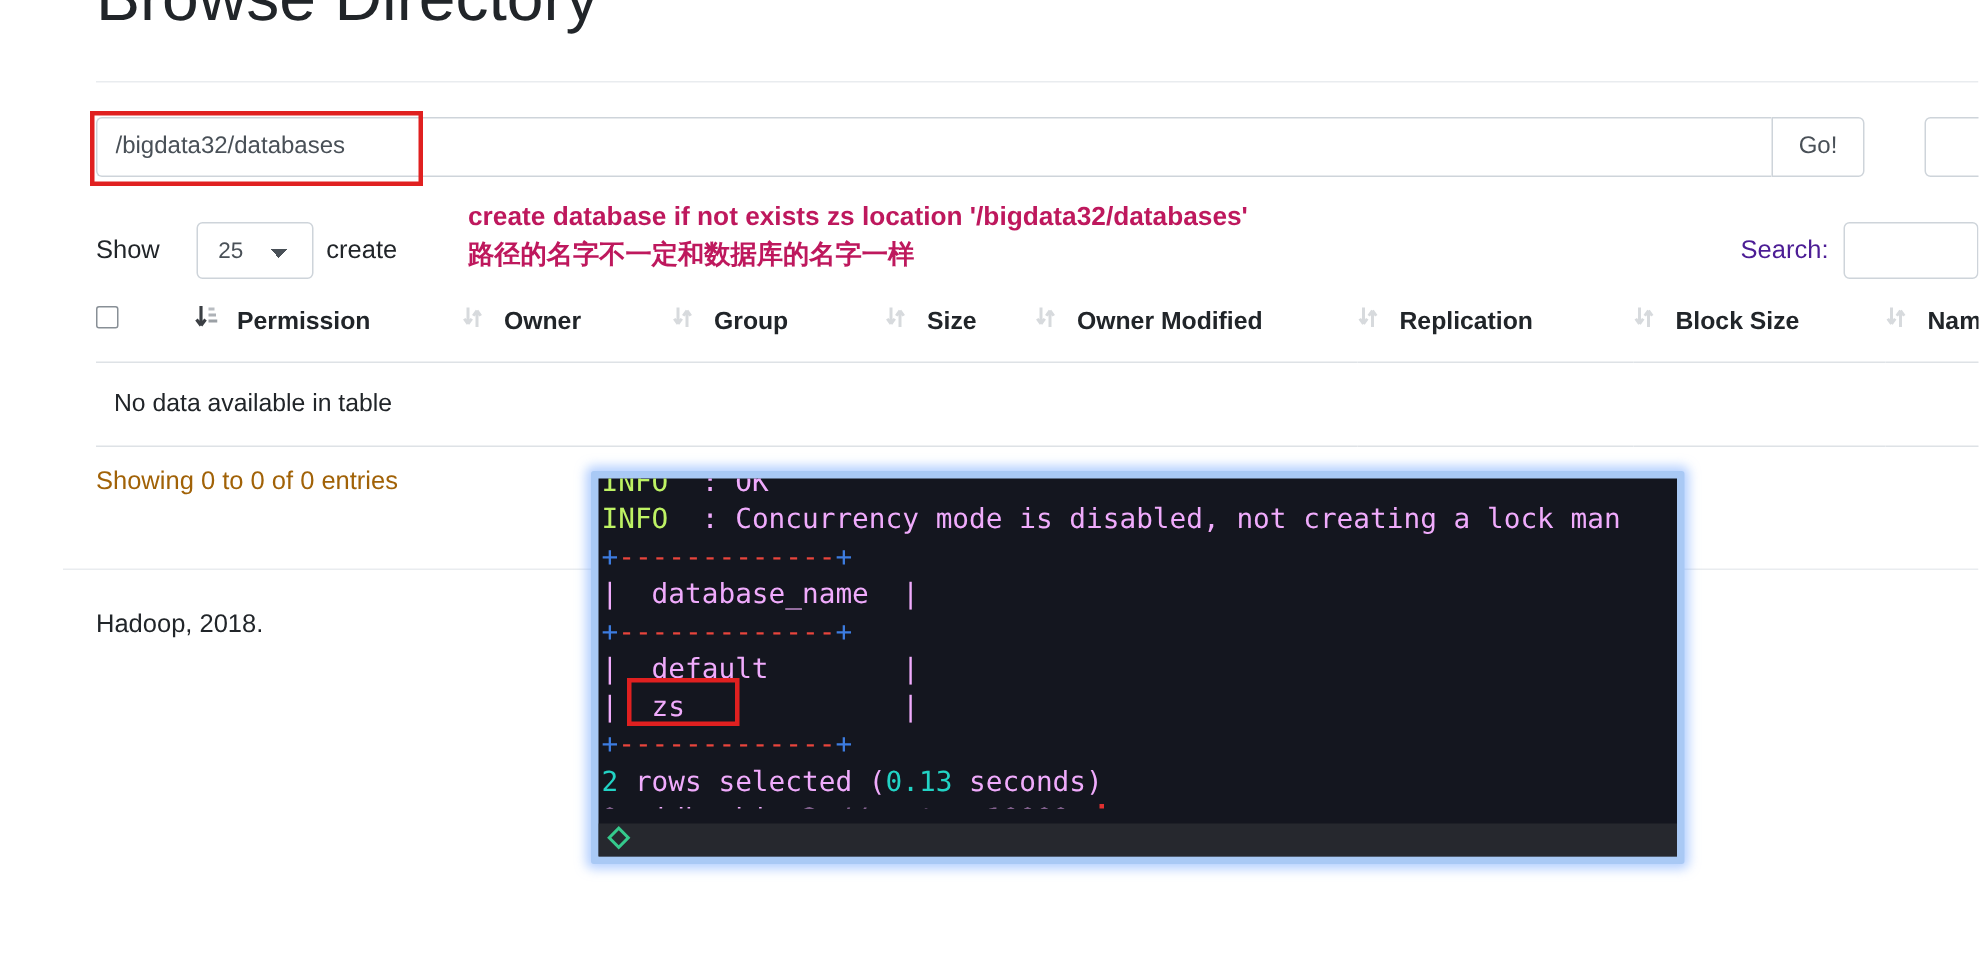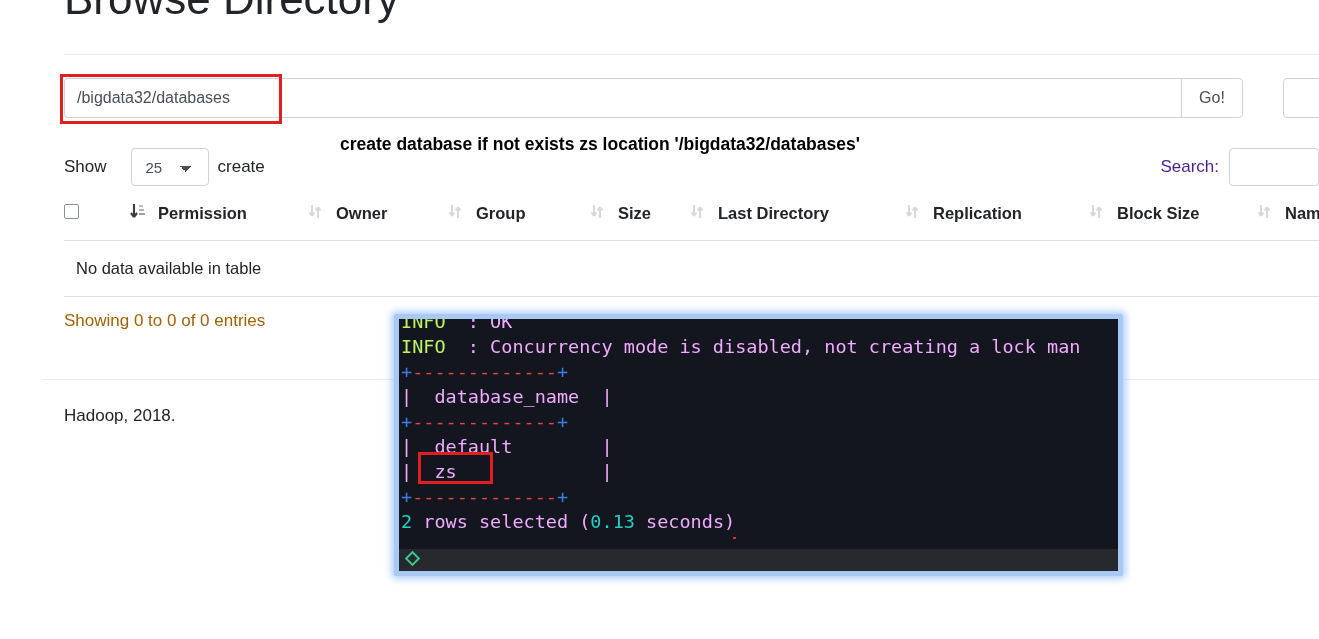--- a/index.html
+++ b/index.html
@@ -128,8 +128,8 @@
   
   .annot {
     position: absolute;
-    left: 340px; top: 132px;
-    color: #000000;
+    left: 312px; top: 132px;
+    color: #be185d;
     font-weight: bold;
     font-size: 17.5px;
     line-height: 25px;

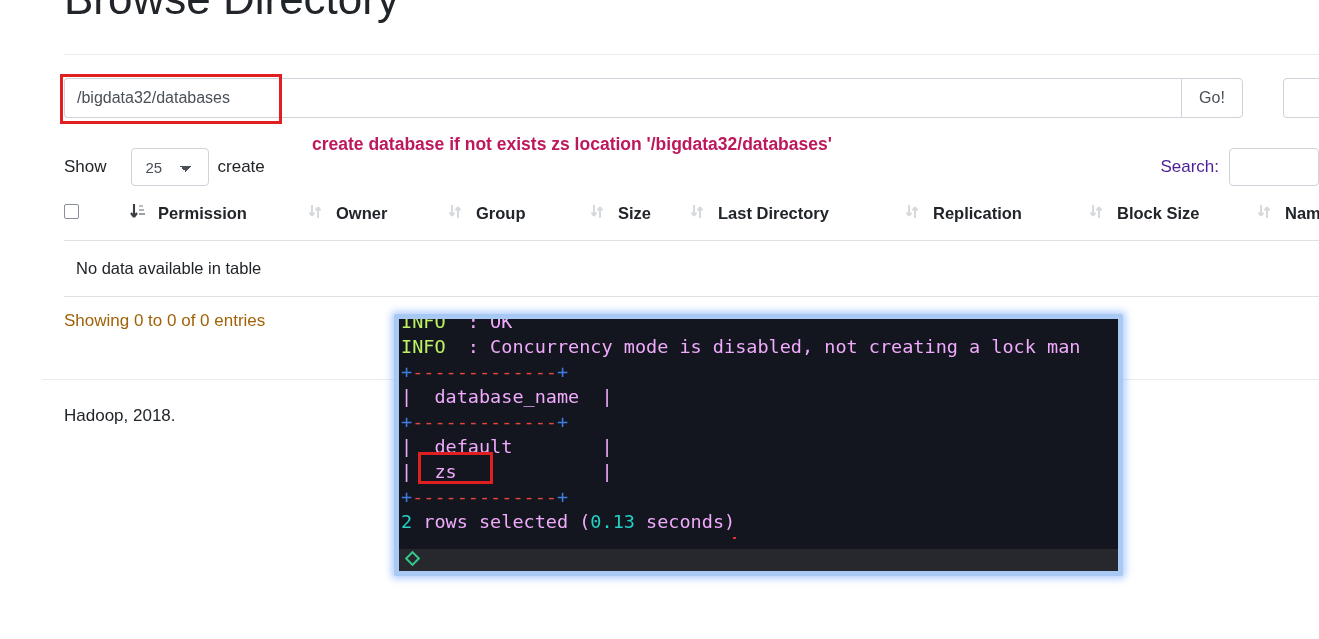--- a/index.html
+++ b/index.html
@@ -319,6 +319,7 @@
 
   <div class="annot">
     <div>create database if not exists zs location '/bigdata32/databases'</div>
+    <div>路径的名字不一定和数据库的名字一样</div>
   </div>
 
   <div class="search-box">

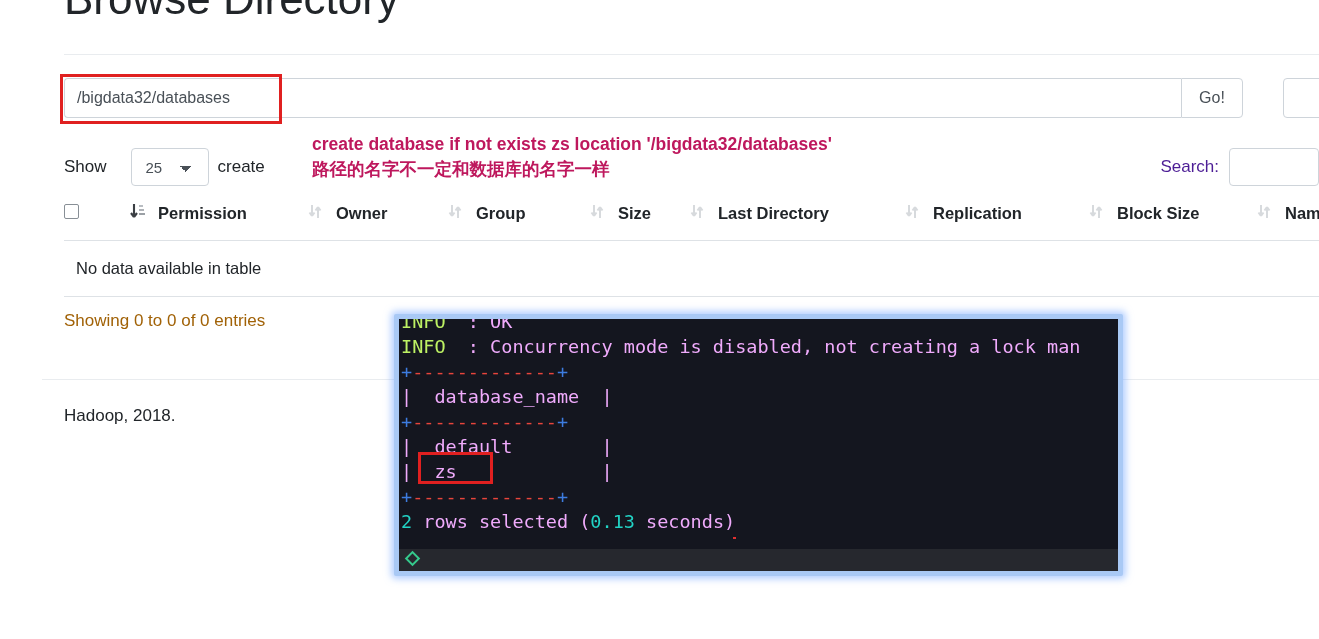--- a/index.html
+++ b/index.html
@@ -399,7 +399,7 @@
                   <path d="M10 15 L10 4 M10 4 L7.5 7.5 M10 4 L12.5 7.5" stroke="#d7dadd" stroke-width="2" fill="none"></path>
                 </svg>
               </span>
-              <span>Last Directory</span>
+              <span>Owner Modified</span>
             </span>
           </th>
           <th>

